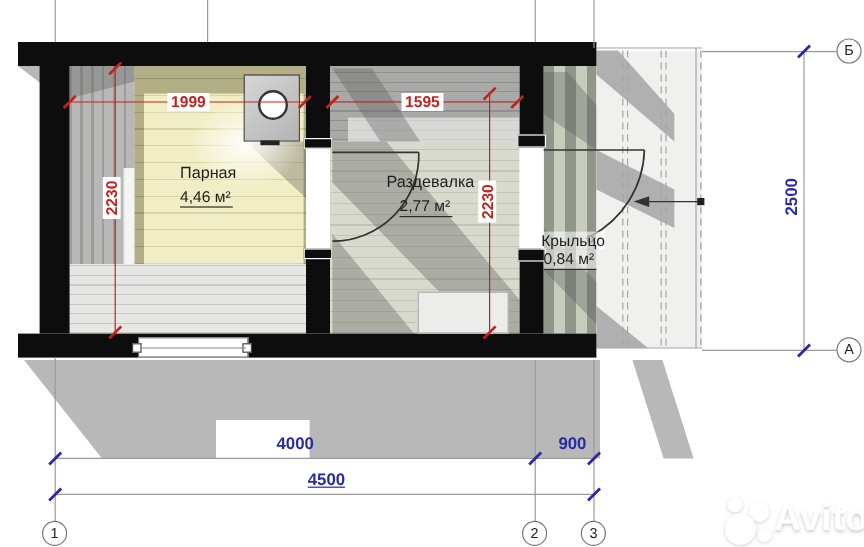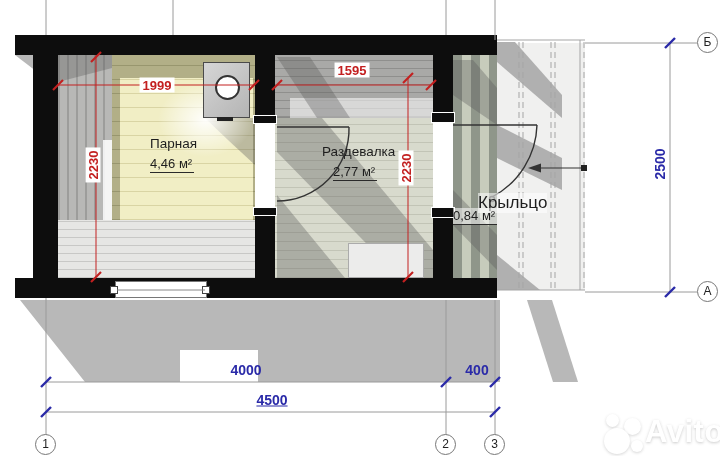--- a/index.html
+++ b/index.html
@@ -172,7 +172,7 @@
   </svg>
 
   <div class="dimlabel red" style="left:157px;top:85px;z-index:5;">1999</div>
-  <div class="dimlabel red" style="left:352px;top:70px;z-index:5;">1595</div>
+  <div class="dimlabel red" style="left:352px;top:85px;z-index:5;">1595</div>
   <div class="dimlabel red vdim" style="left:93px;top:165px;z-index:5;">2230</div>
   <div class="dimlabel red vdim" style="left:406px;top:168px;z-index:5;">2230</div>
   <div class="dimlabel blue vdim" style="left:660px;top:164px;z-index:5;">2500</div>

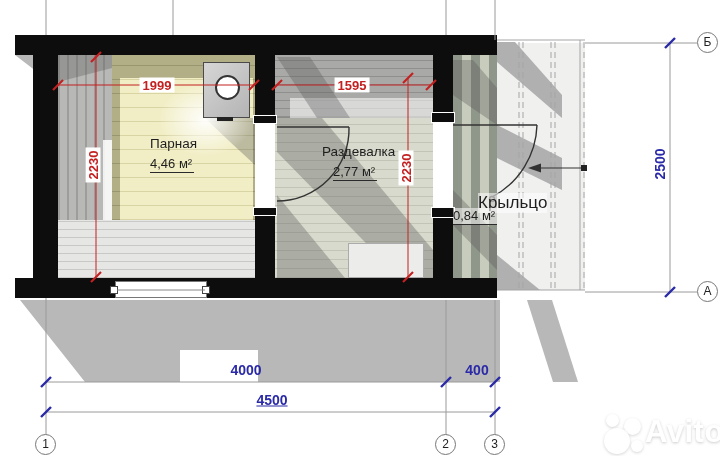--- a/index.html
+++ b/index.html
@@ -184,7 +184,7 @@
   <div class="room-area" style="left:150px;top:156px;z-index:5;">4,46 м²</div>
   <div class="room-label" style="left:322px;top:144px;z-index:5;text-align:right;">Раздевалка</div>
   <div class="room-area" style="left:333px;top:164px;z-index:5;">2,77 м²</div>
-  <div class="room-label" style="left:451px;top:193px;z-index:5;font-size:17px;background:rgba(255,255,255,.55);margin-left:27px;">Крыльцо</div>
+  <div class="room-label" style="left:451px;top:193px;z-index:5;font-size:13px;background:rgba(255,255,255,.55);">Крыльцо</div>
   <div class="room-area" style="left:453px;top:208px;z-index:5;background:rgba(255,255,255,.55);">0,84 м²</div>
 
   <div class="axis-circle" style="left:35px;top:434px;z-index:5;">1</div>

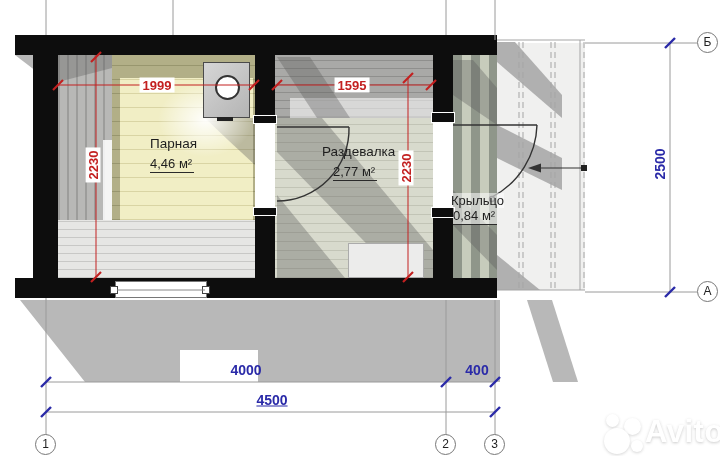--- a/index.html
+++ b/index.html
@@ -177,7 +177,7 @@
   <div class="dimlabel red vdim" style="left:406px;top:168px;z-index:5;">2230</div>
   <div class="dimlabel blue vdim" style="left:660px;top:164px;z-index:5;">2500</div>
   <div class="dimlabel blue" style="left:246px;top:370px;z-index:5;">4000</div>
-  <div class="dimlabel blue" style="left:477px;top:370px;z-index:5;">400</div>
+  <div class="dimlabel blue" style="left:477px;top:370px;z-index:5;">900</div>
   <div class="dimlabel blue" style="left:272px;top:400px;z-index:5;text-decoration:underline;">4500</div>
 
   <div class="room-label" style="left:150px;top:136px;z-index:5;">Парная</div>

